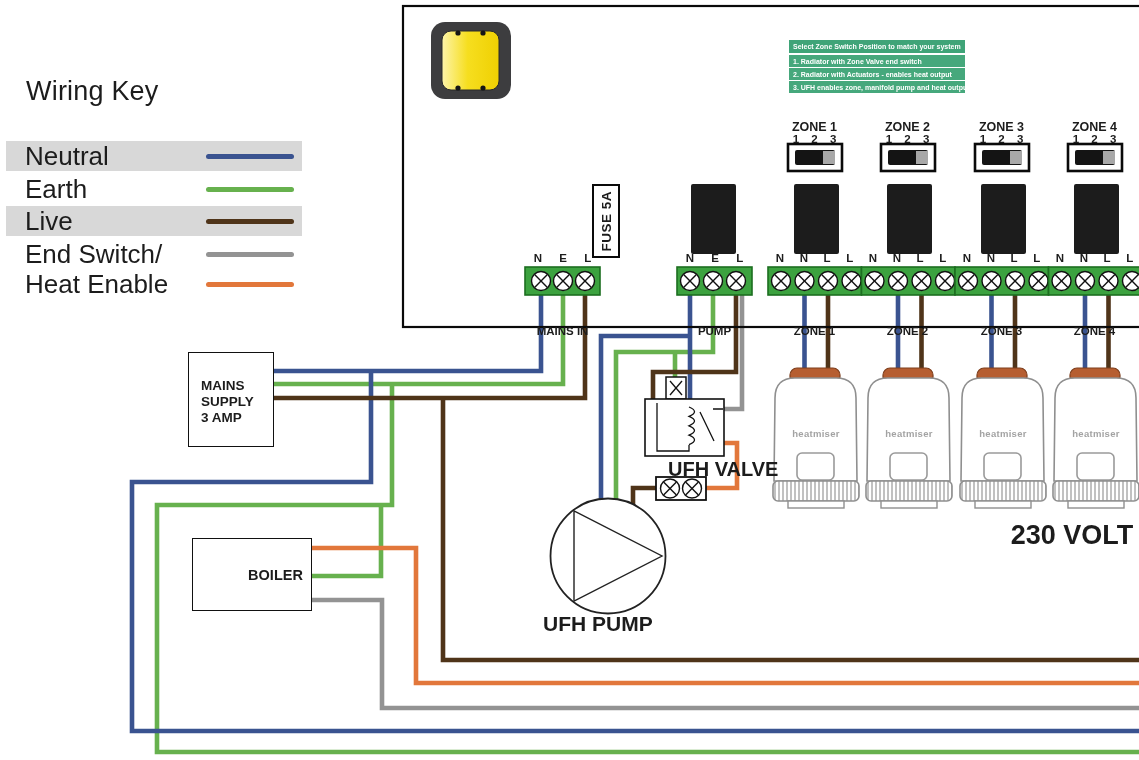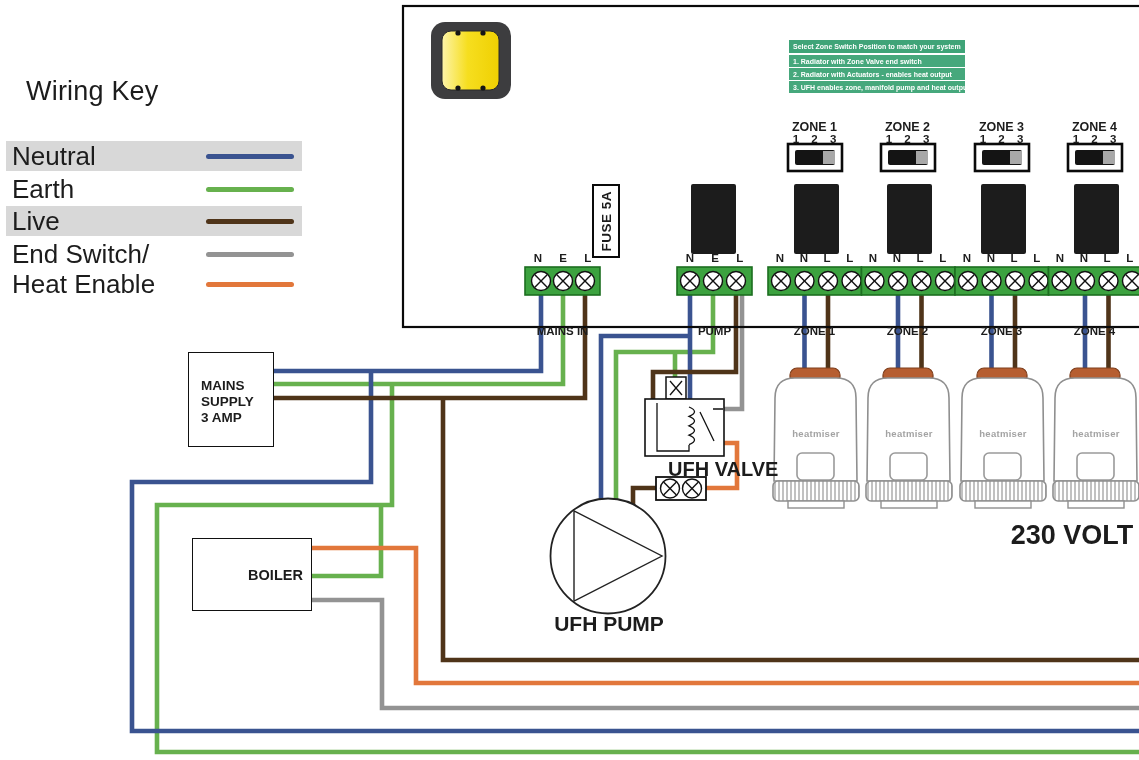--- a/index.html
+++ b/index.html
@@ -11,7 +11,7 @@
   .key-title{left:26px;top:76px;font-size:27px;letter-spacing:.2px;}
   .key-row{left:6px;width:296px;height:30px;display:flex;align-items:center;}
   .key-row.striped{background:#d8d8d8;}
-  .key-label{font-size:26px;padding-left:6px;flex:1;white-space:nowrap;}
+  .key-label{font-size:26px;padding-left:19px;flex:1;white-space:nowrap;}
   .key-line{width:88px;height:5px;border-radius:3px;margin-right:8px;flex:none;}
   
   .info-box{left:789px;top:40px;width:176px;font-weight:bold;color:#fff;}

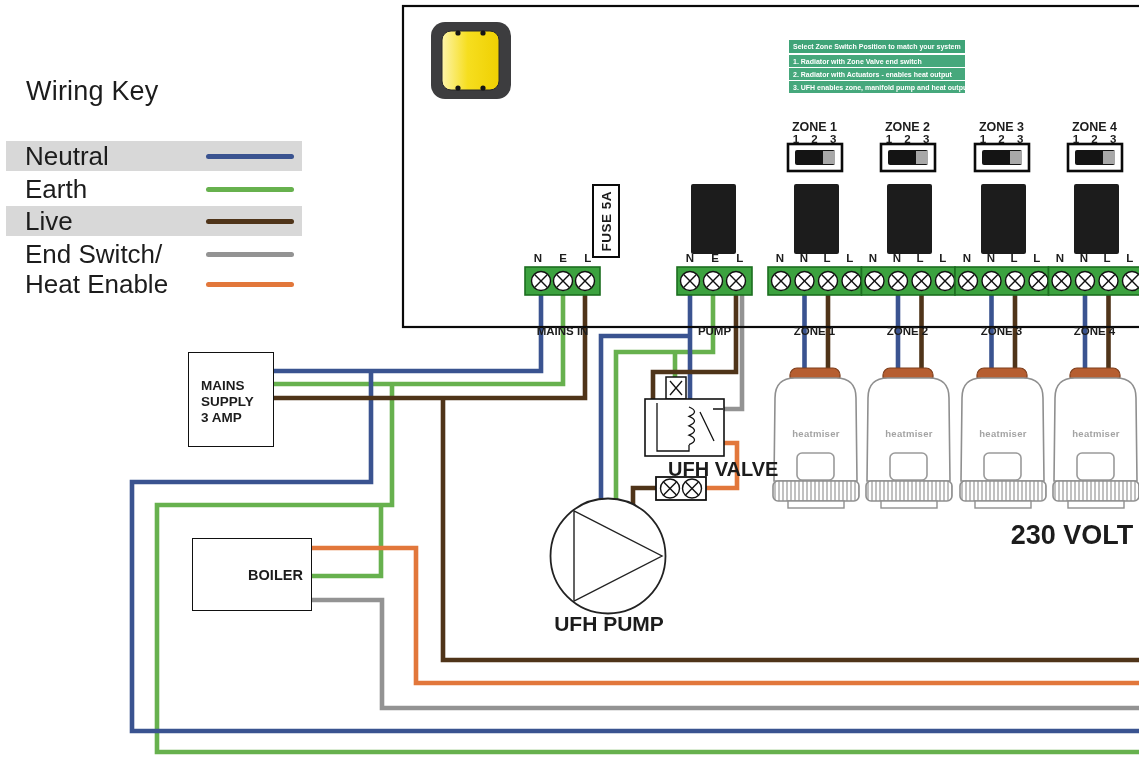--- a/index.html
+++ b/index.html
@@ -31,7 +31,7 @@
   .boiler{left:192px;top:538px;width:71px;height:71px;border:1.5px solid #111;background:#fff;
           display:flex;align-items:center;justify-content:center;font-size:14.5px;font-weight:bold;padding-left:47px;}
   .valve-label{left:668px;top:458px;width:98px;text-align:right;font-size:20px;font-weight:bold;white-space:nowrap;}
-  .pump-label{left:543px;top:612px;width:132px;text-align:center;font-size:21px;font-weight:bold;white-space:nowrap;}
+  .pump-label{left:543px;top:612px;width:132px;text-align:left;font-size:21px;font-weight:bold;white-space:nowrap;}
   .volt-label{left:1005px;top:520px;width:134px;text-align:center;font-size:27px;font-weight:bold;white-space:nowrap;}
   .brand{width:86px;text-align:center;top:428px;font-size:9.5px;font-weight:bold;color:#a3a3a3;letter-spacing:.3px;}
 </style>

